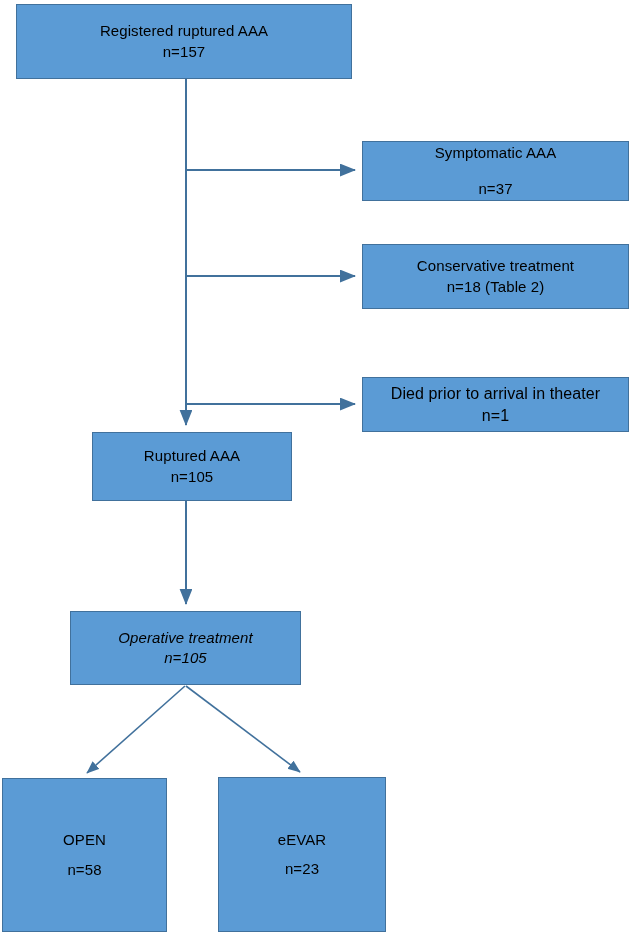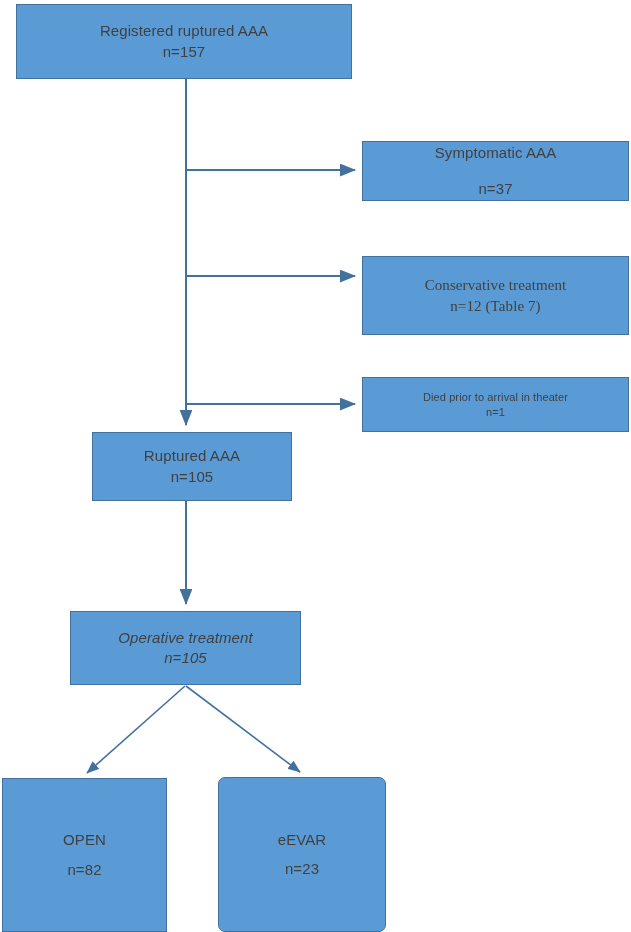--- a/index.html
+++ b/index.html
@@ -30,7 +30,7 @@
     box-sizing: border-box;
     background: #5B9BD5;
     border: 1px solid #41719C;
-    color: #404040;
+    color: #000000;
     display: flex;
     flex-direction: column;
     align-items: center;

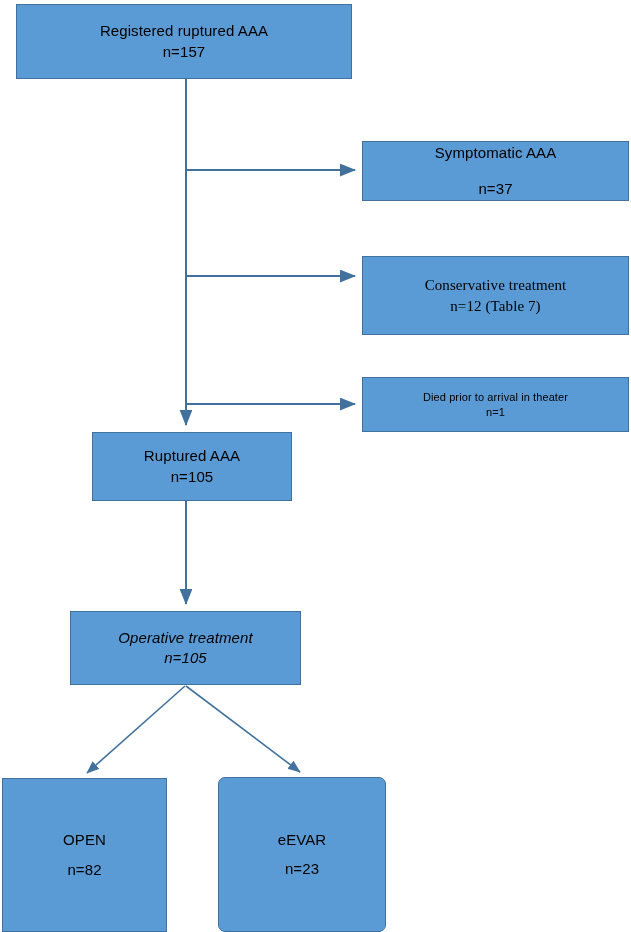--- a/index.html
+++ b/index.html
@@ -52,7 +52,7 @@
     left: 362px; top: 141px; width: 267px; height: 60px; gap: 15px;
   }
   #node-conservative {
-    left: 362px; top: 256px; width: 267px; height: 79px; font-family: Liberation Serif, serif;
+    left: 362px; top: 244px; width: 267px; height: 65px;
   }
   #node-died {
     left: 362px; top: 377px; width: 267px; height: 55px;

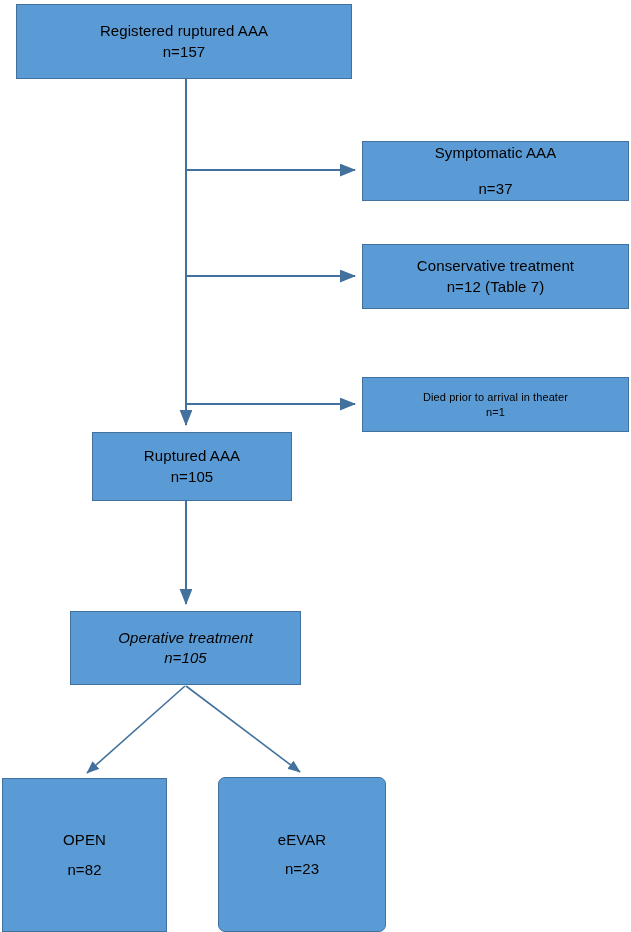--- a/index.html
+++ b/index.html
@@ -116,7 +116,7 @@
 
   <div class="node" id="node-conservative">
     <span class="line1">Conservative treatment</span>
-    <span class="line2">n=12 (Table 7)</span>
+    <span class="line2">n=18 (Table 2)</span>
   </div>
 
   <div class="node" id="node-died">

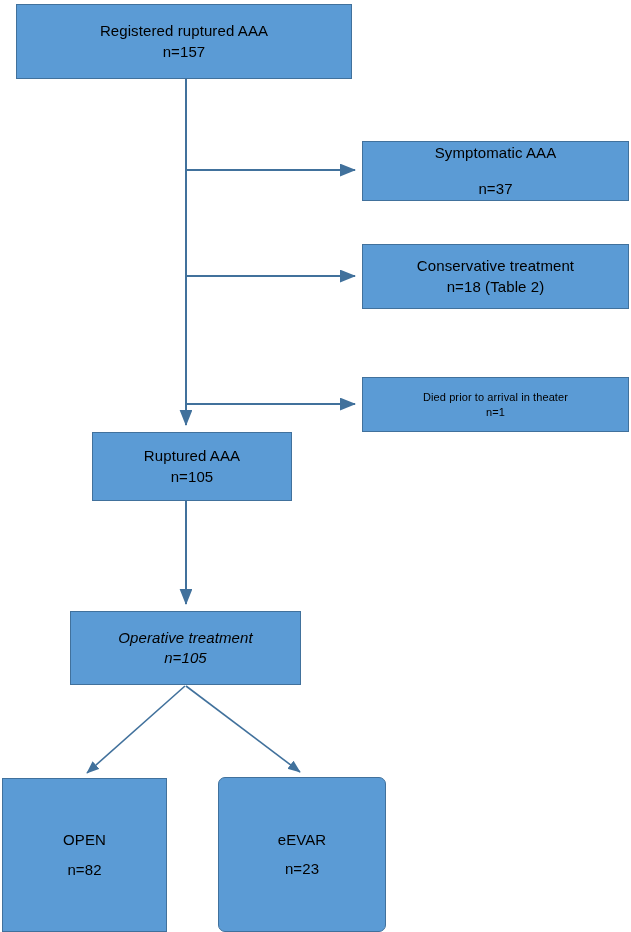--- a/index.html
+++ b/index.html
@@ -56,7 +56,7 @@
   }
   #node-died {
     left: 362px; top: 377px; width: 267px; height: 55px;
-    font-size: 11px;
+    font-size: 16px;
   }
   
   #node-ruptured {

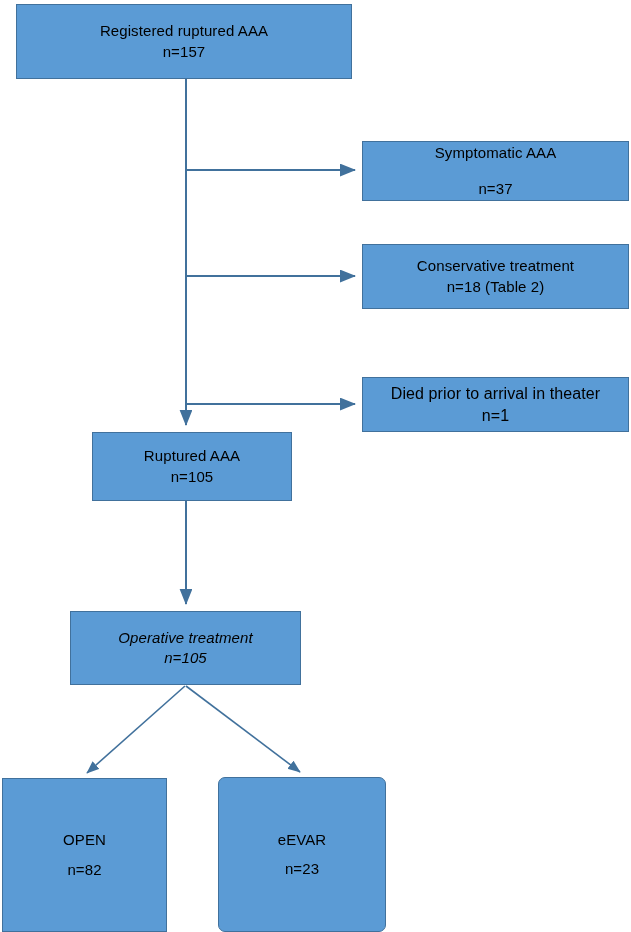--- a/index.html
+++ b/index.html
@@ -73,7 +73,6 @@
   #node-eevar {
     left: 218px; top: 777px; width: 168px; height: 155px;
     justify-content: center;
-    border-radius: 7px;
   }
   #node-open .line1, #node-eevar .line1 { margin-bottom: 9px; }
 </style>

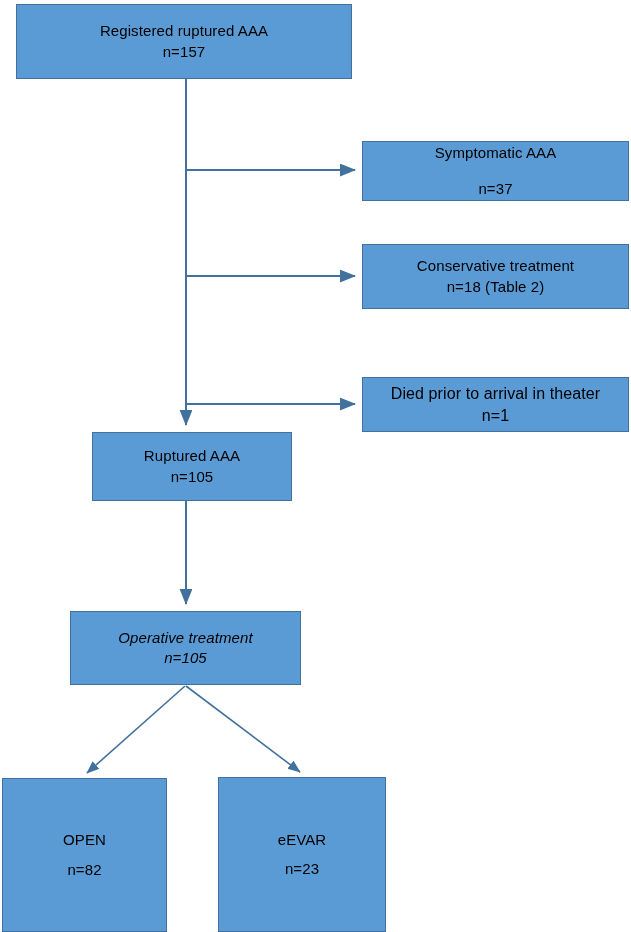--- a/index.html
+++ b/index.html
@@ -135,7 +135,7 @@
 
   <div class="node" id="node-open">
     <span class="line1">OPEN</span>
-    <span class="line2">n=82</span>
+    <span class="line2">n=58</span>
   </div>
 
   <div class="node" id="node-eevar">

